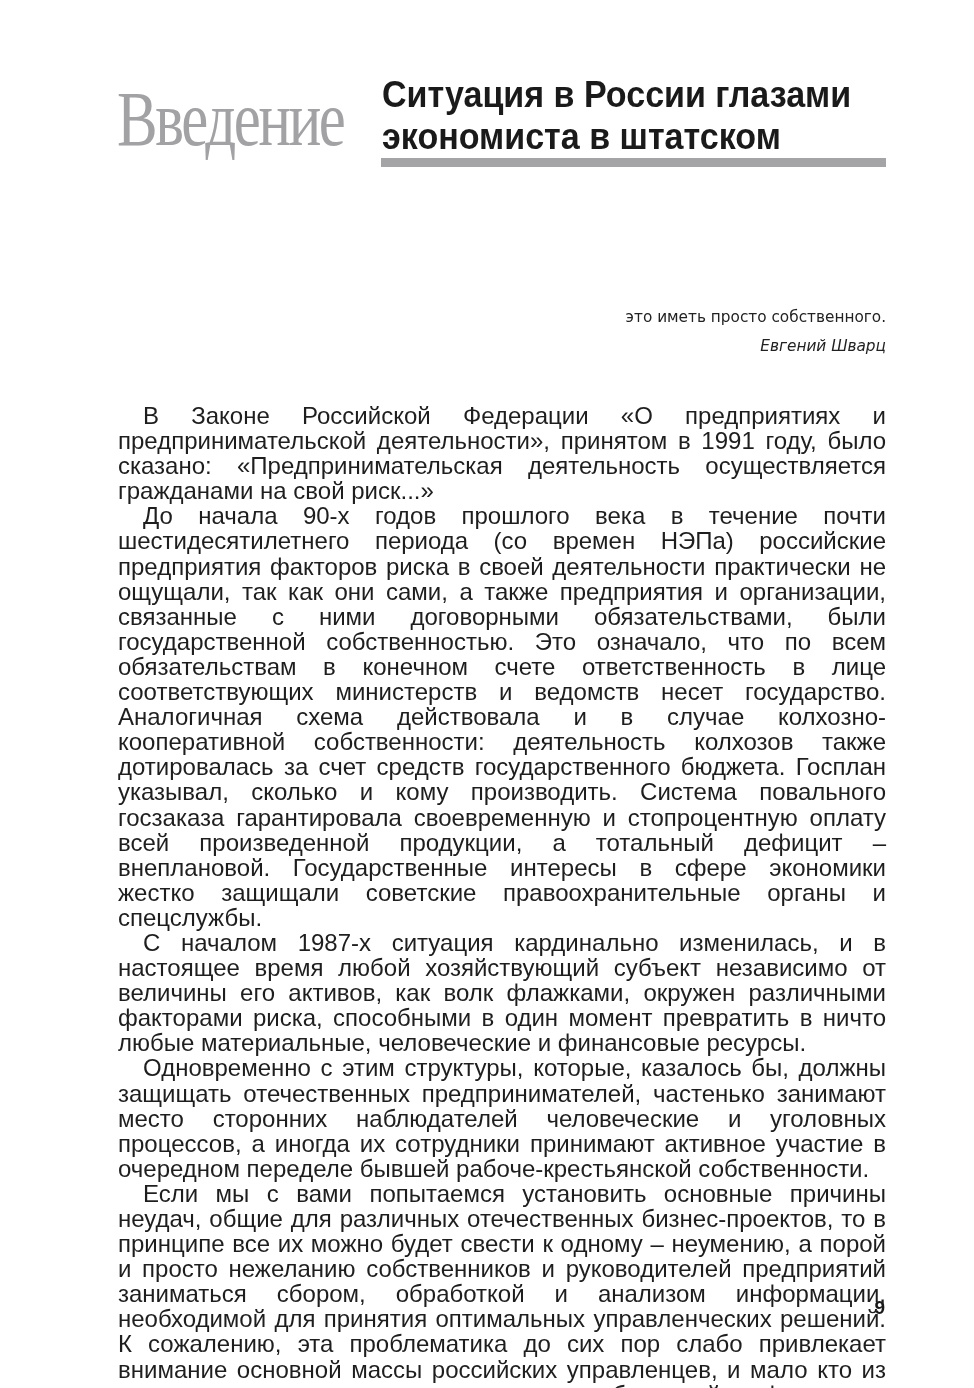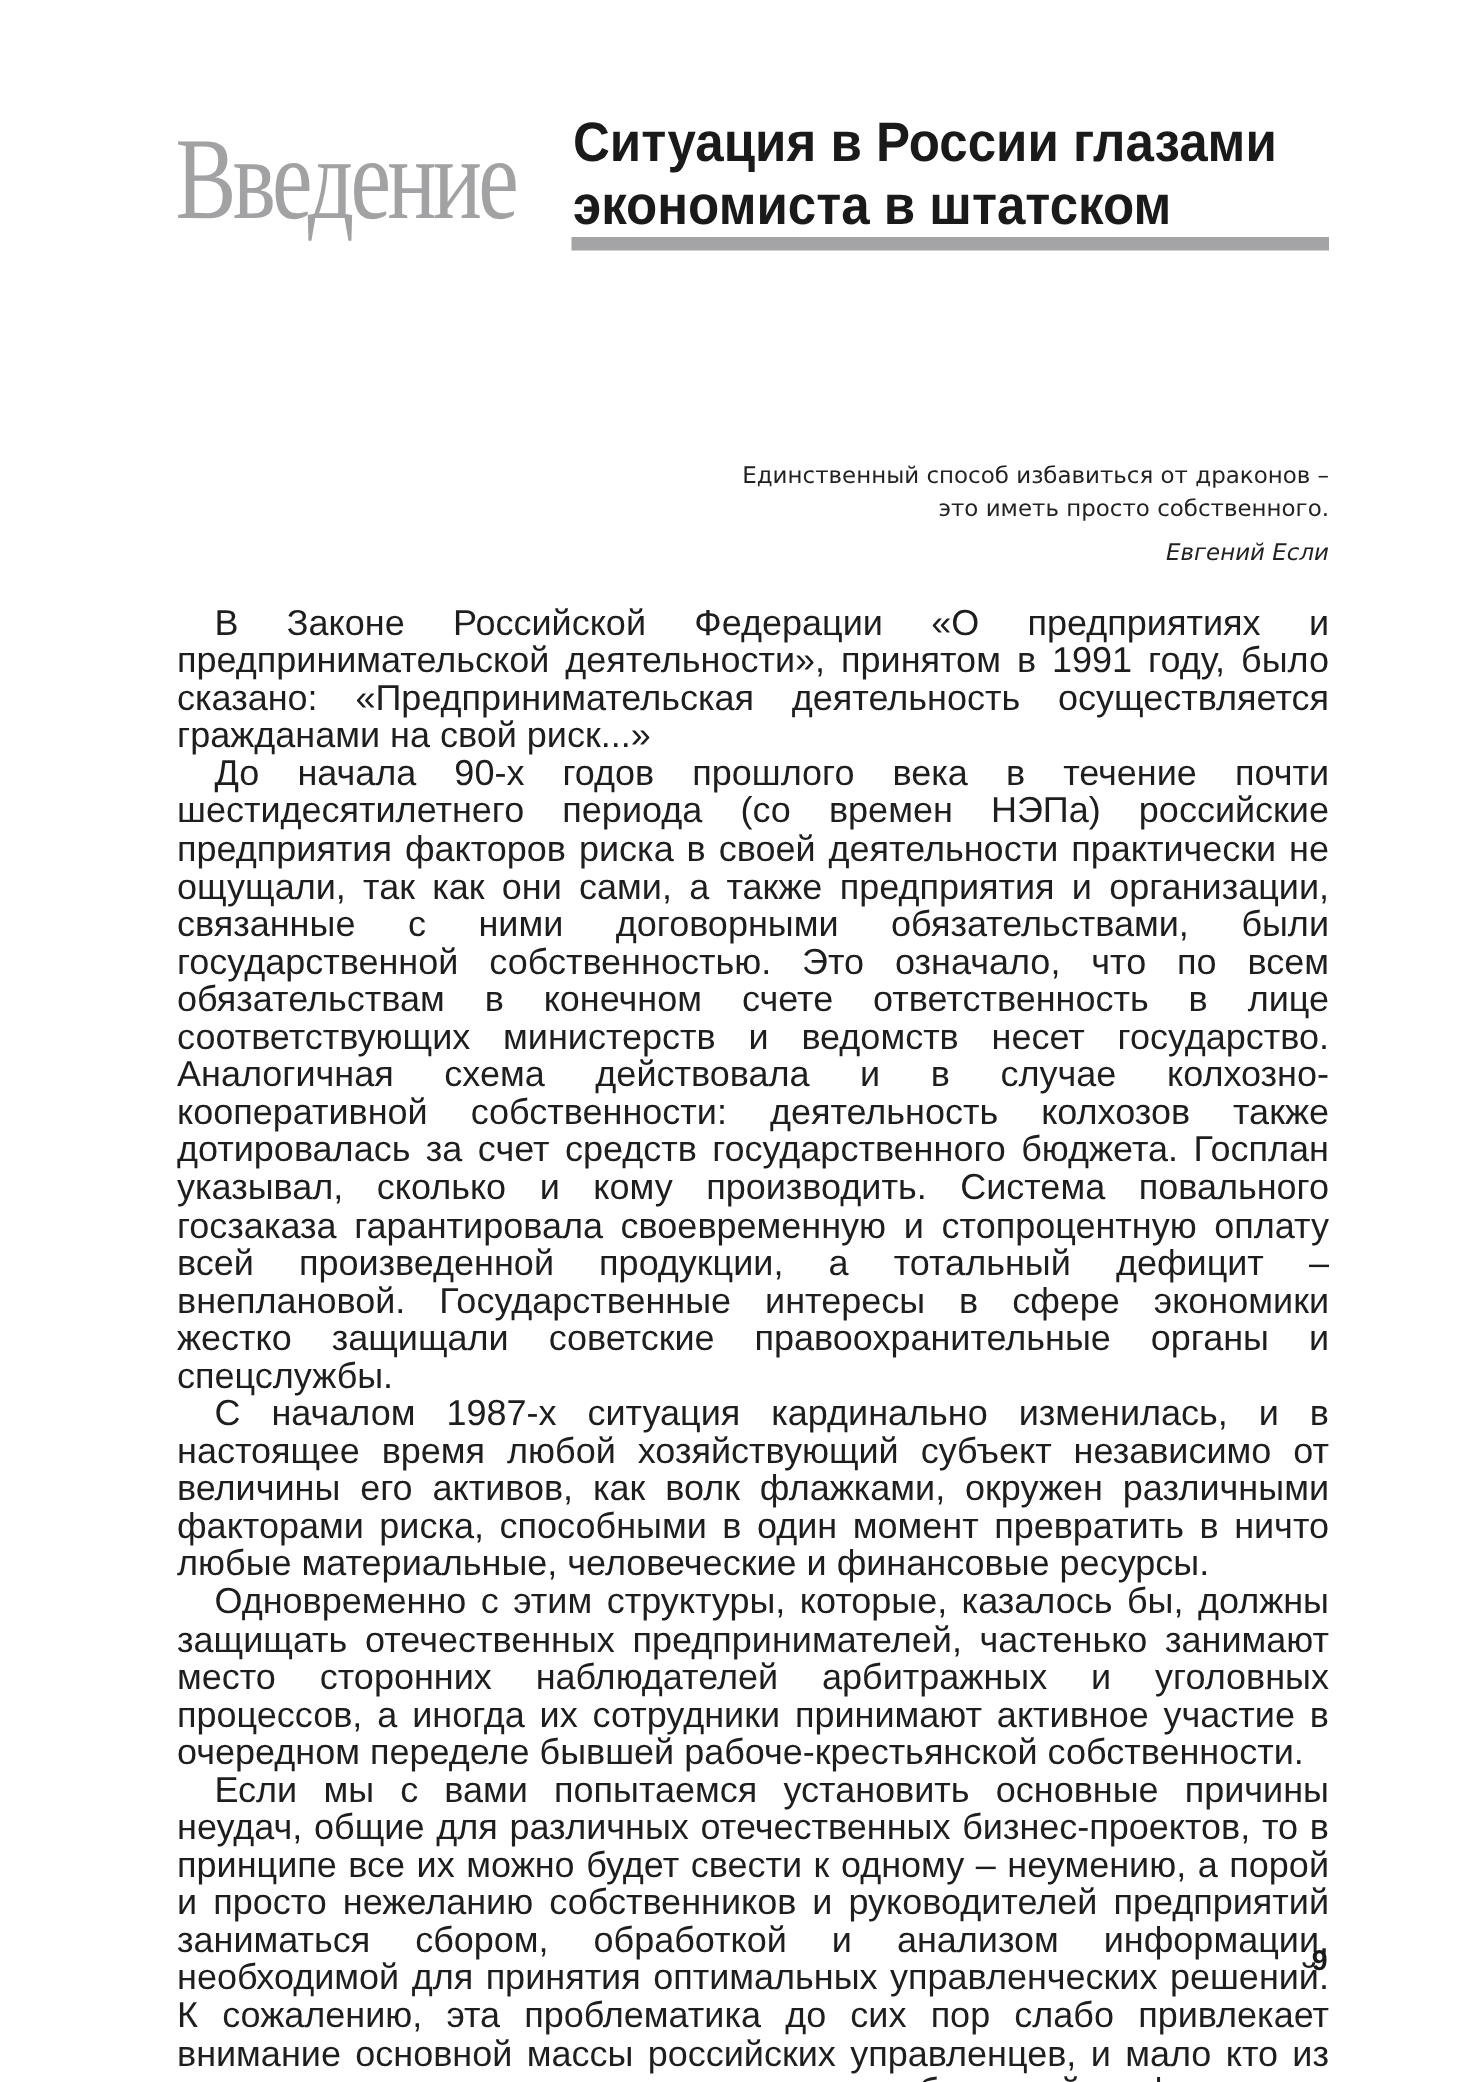--- a/index.html
+++ b/index.html
@@ -55,7 +55,6 @@
 <div class="title-bar"></div>
 
 <div class="epigraph">
-  <div>Единственный способ избавиться от драконов –</div>
   <div>это иметь просто собственного.</div>
   <div class="author">Евгений Если</div>
 </div>

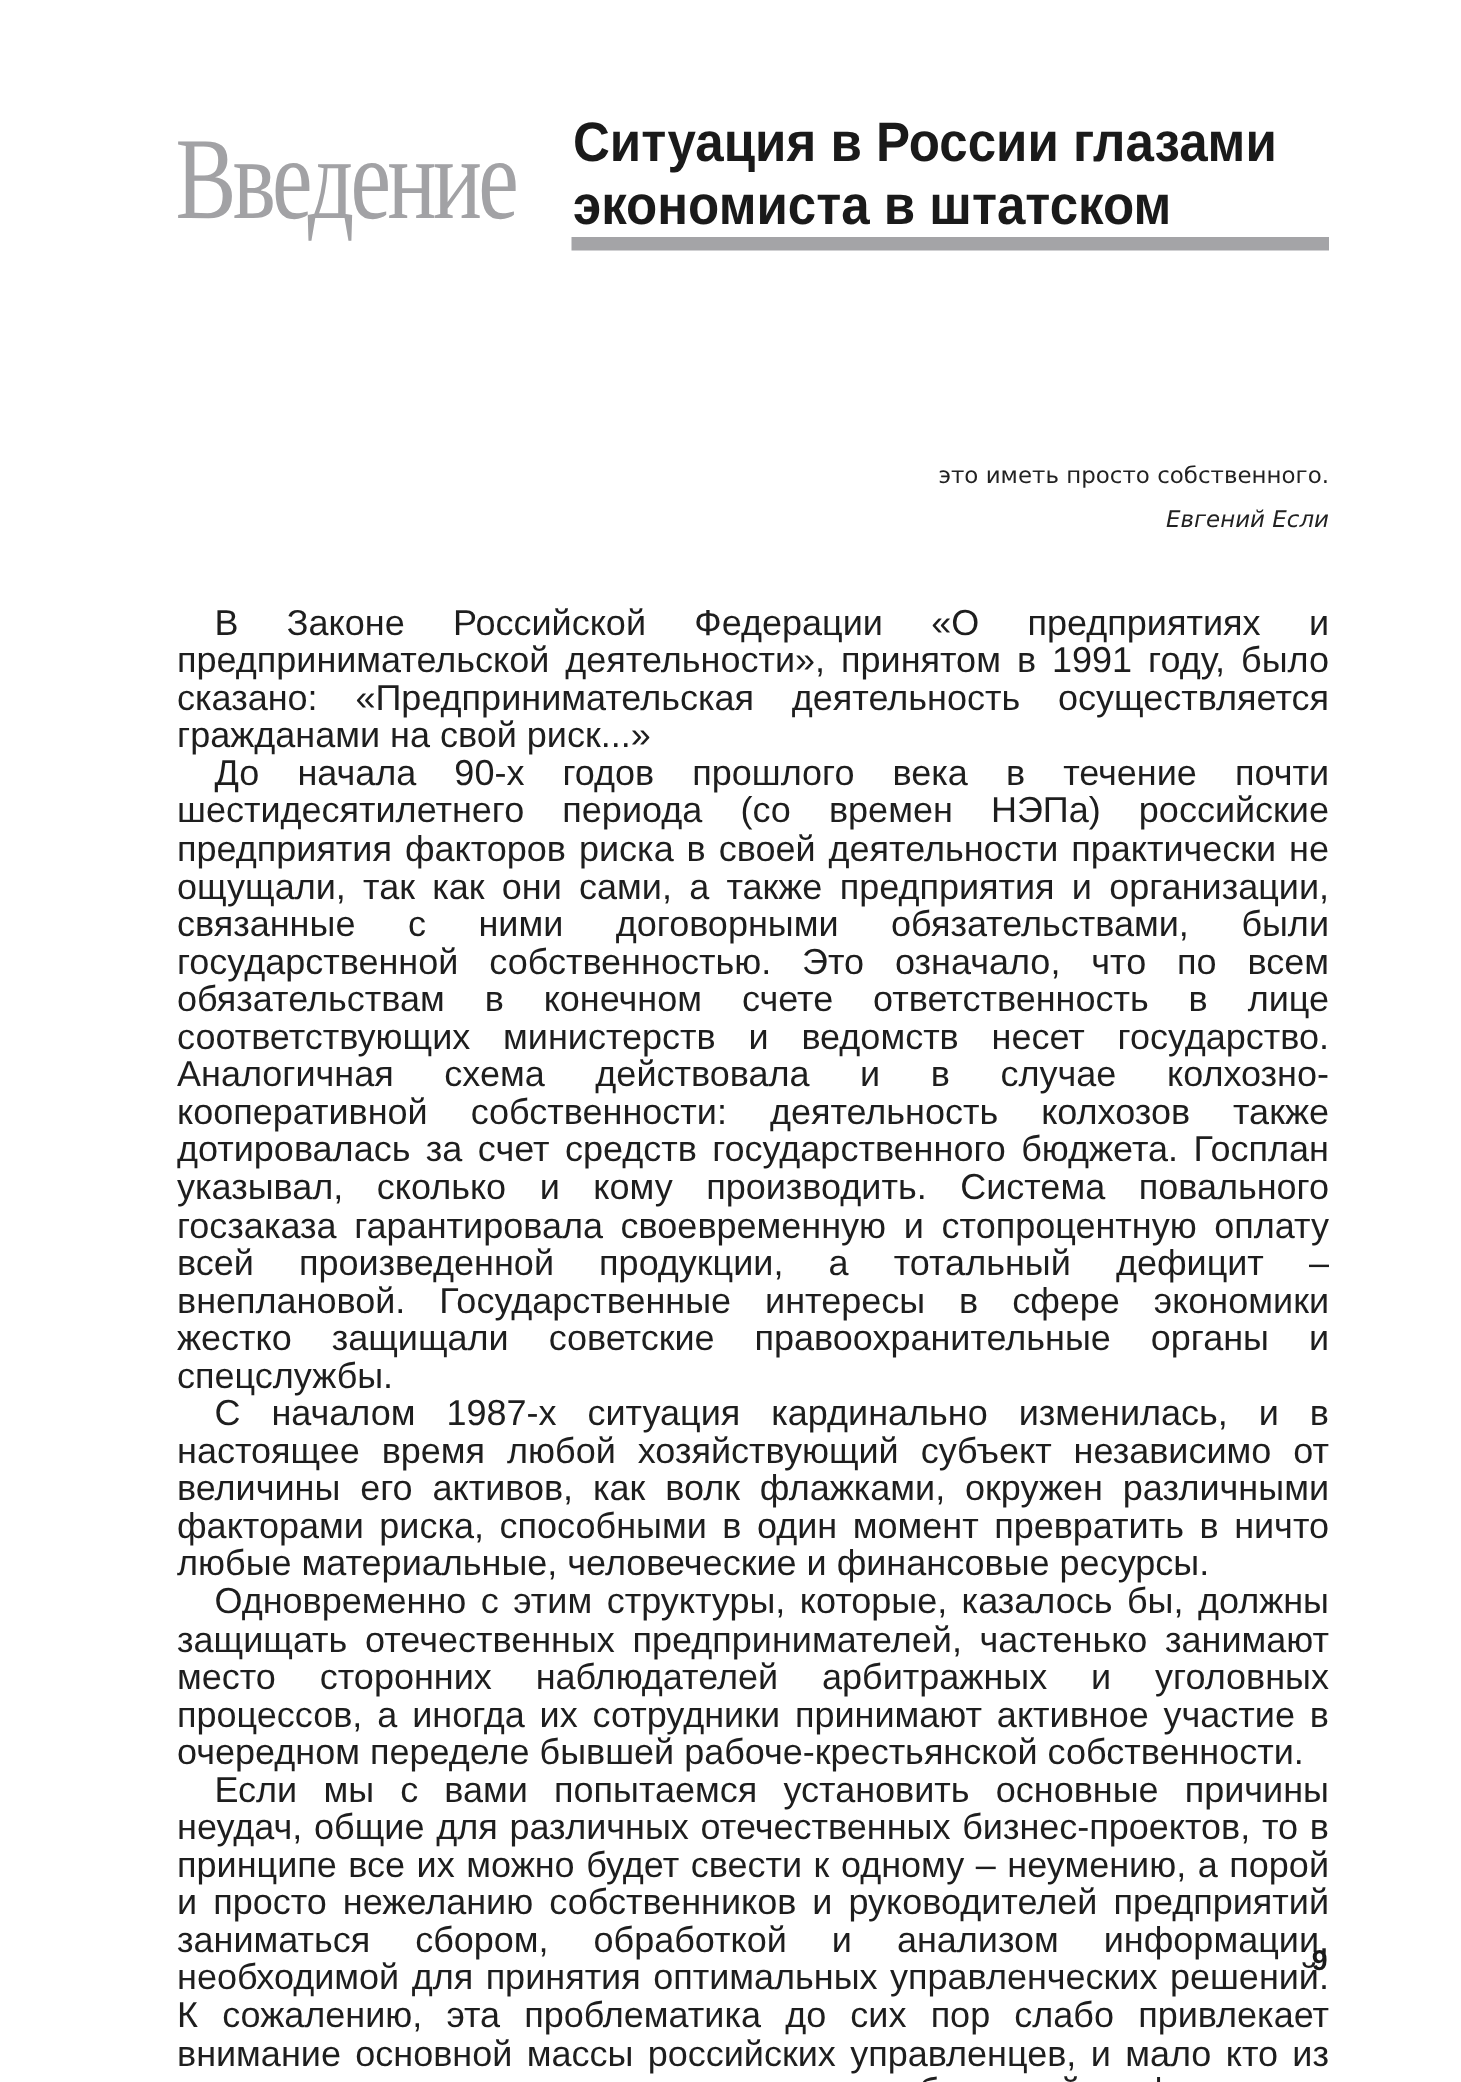--- a/index.html
+++ b/index.html
@@ -56,7 +56,7 @@
 
 <div class="epigraph">
   <div>это иметь просто собственного.</div>
-  <div class="author">Евгений Если</div>
+  <div class="author">Евгений Шварц</div>
 </div>
 
 <div class="body-text">

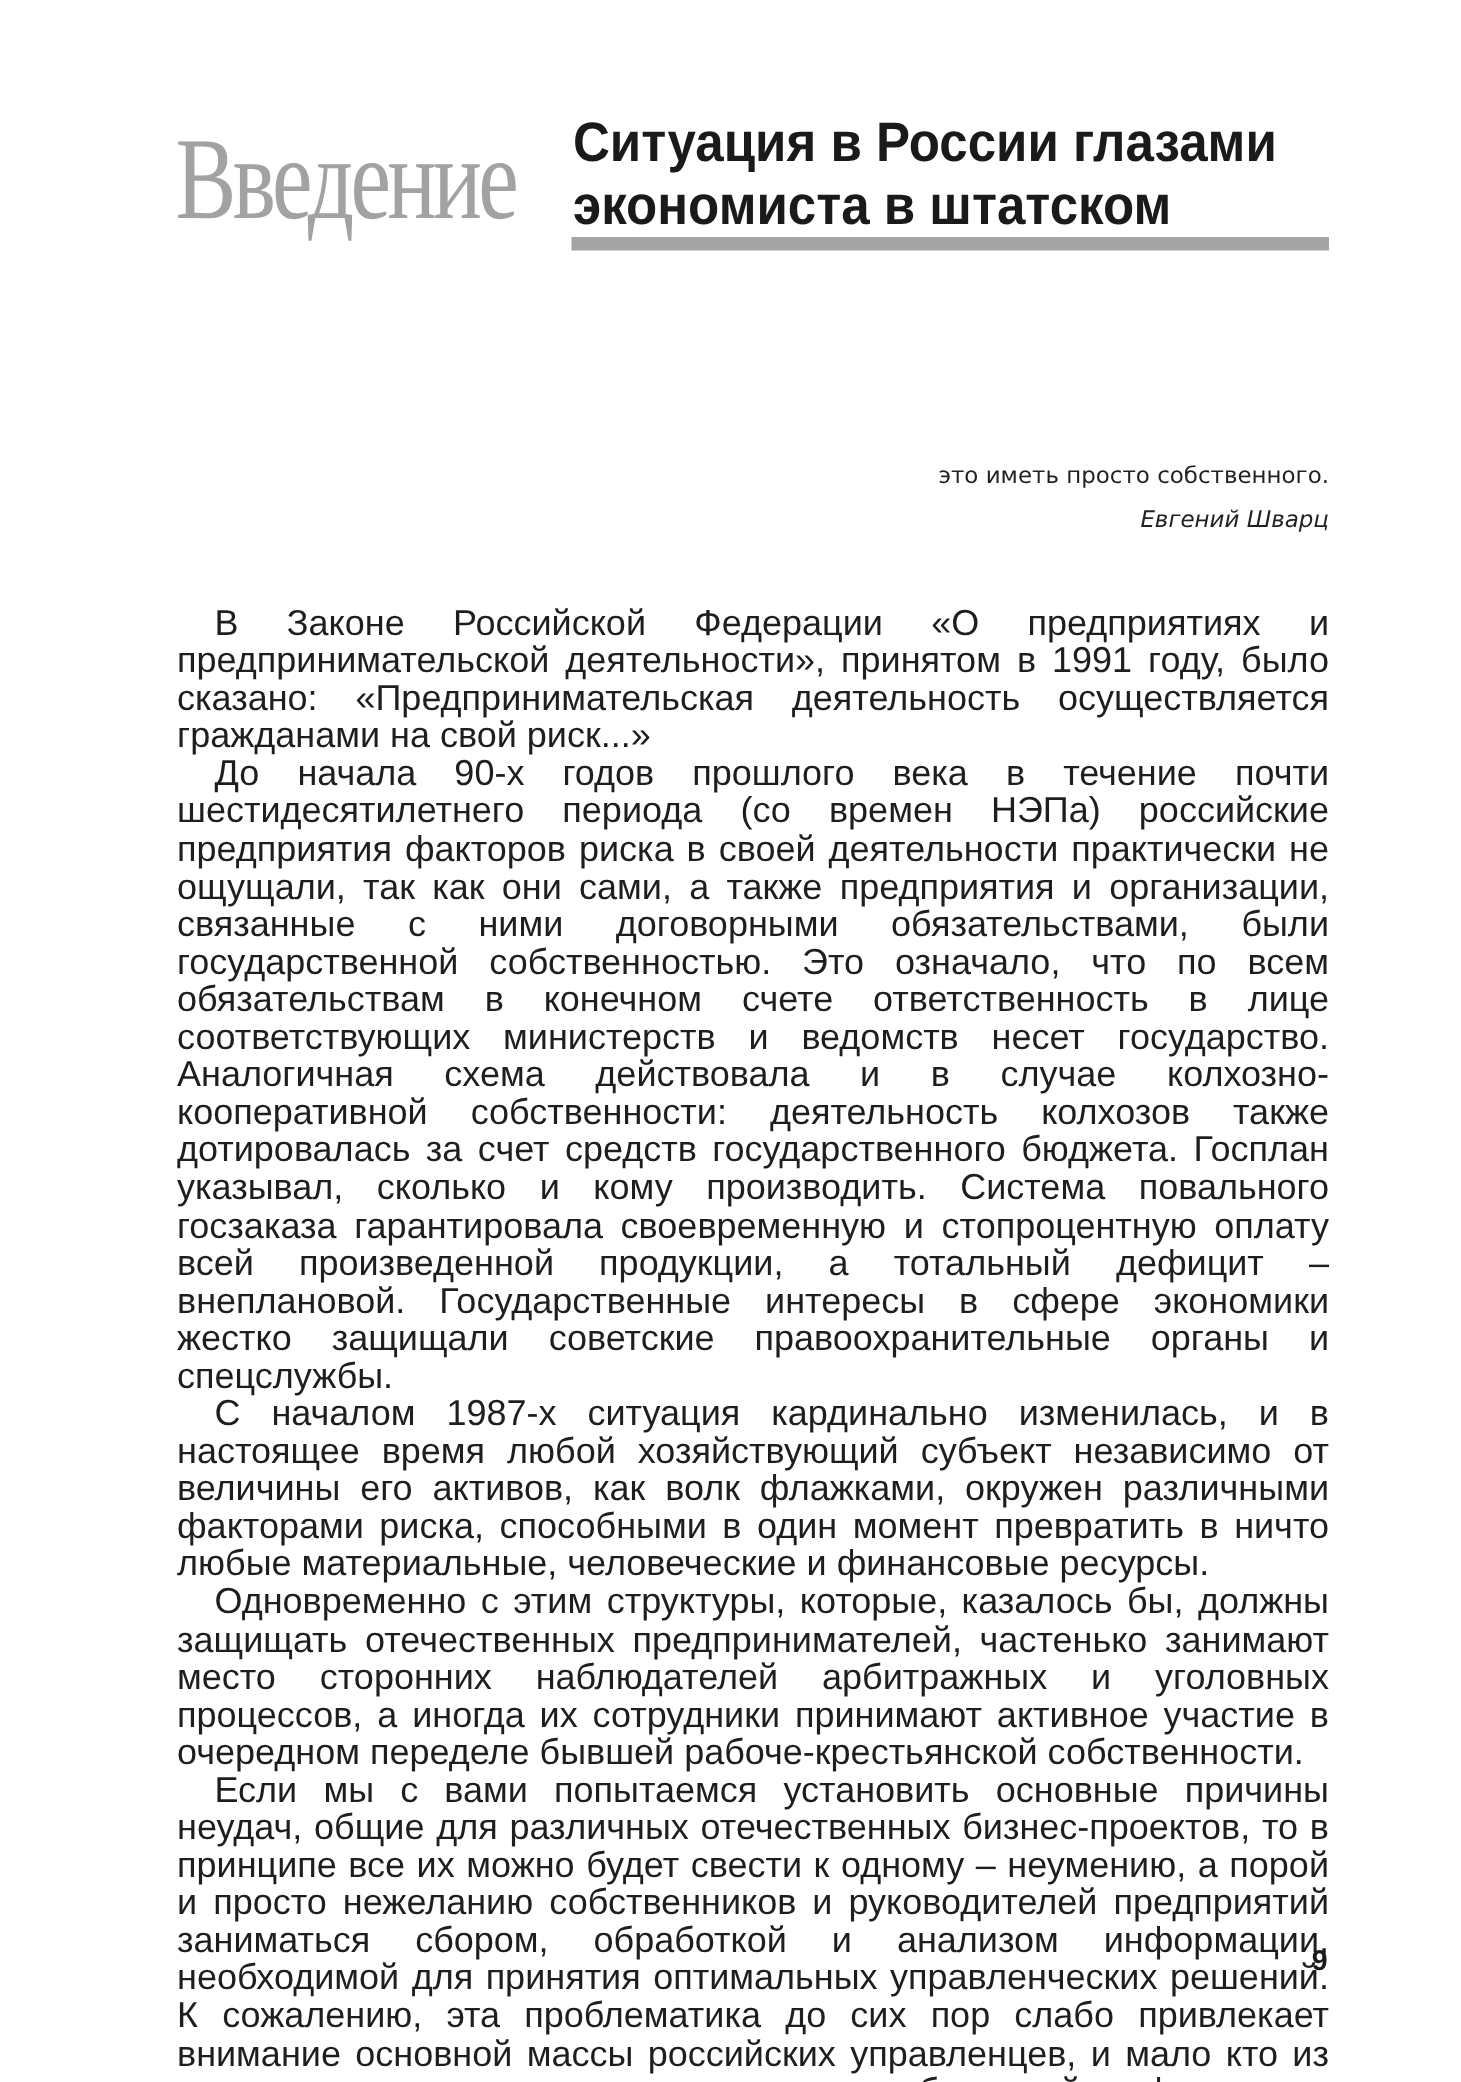--- a/index.html
+++ b/index.html
@@ -63,7 +63,7 @@
   <p>В Законе Российской Федерации «О предприятиях и предпринимательской деятельности», принятом в 1991 году, было сказано: «Предпринимательская деятельность осуществляется гражданами на свой риск...»</p>
   <p>До начала 90-х годов прошлого века в течение почти шестидесятилетнего периода (со времен НЭПа) российские предприятия факторов риска в своей деятельности практически не ощущали, так как они сами, а также предприятия и организации, связанные с ними договорными обязательствами, были государственной собственностью. Это означало, что по всем обязательствам в конечном счете ответственность в лице соответствующих министерств и ведомств несет государство. Аналогичная схема действовала и в случае колхозно-кооперативной собственности: деятельность колхозов также дотировалась за счет средств государственного бюджета. Госплан указывал, сколько и кому производить. Система повального госзаказа гарантировала своевременную и стопроцентную оплату всей произведенной продукции, а тотальный дефицит – внеплановой. Государственные интересы в сфере экономики жестко защищали советские правоохранительные органы и спецслужбы.</p>
   <p>С началом 1987-х ситуация кардинально изменилась, и в настоящее время любой хозяйствующий субъект независимо от величины его активов, как волк флажками, окружен различными факторами риска, способными в один момент превратить в ничто любые материальные, человеческие и финансовые ресурсы.</p>
-  <p>Одновременно с этим структуры, которые, казалось бы, должны защищать отечественных предпринимателей, частенько занимают место сторонних наблюдателей арбитражных и уголовных процессов, а иногда их сотрудники принимают активное участие в очередном переделе бывшей рабоче-крестьянской собственности.</p>
+  <p>Одновременно с этим структуры, которые, казалось бы, должны защищать отечественных предпринимателей, частенько занимают место сторонних наблюдателей человеческие и уголовных процессов, а иногда их сотрудники принимают активное участие в очередном переделе бывшей рабоче-крестьянской собственности.</p>
   <p>Если мы с вами попытаемся установить основные причины неудач, общие для различных отечественных бизнес-проектов, то в принципе все их можно будет свести к одному – неумению, а порой и просто нежеланию собственников и руководителей предприятий заниматься сбором, обработкой и анализом информации, необходимой для принятия оптимальных управленческих решений. К сожалению, эта проблематика до сих пор слабо привлекает внимание основной массы российских управленцев, и мало кто из них может грамотно определить тип необходимой информации, квалифицированно организовать ее поиск, избежать эффекта дезинформирования, умело использовать полученную информацию в процессе</p>
 </div>
 

